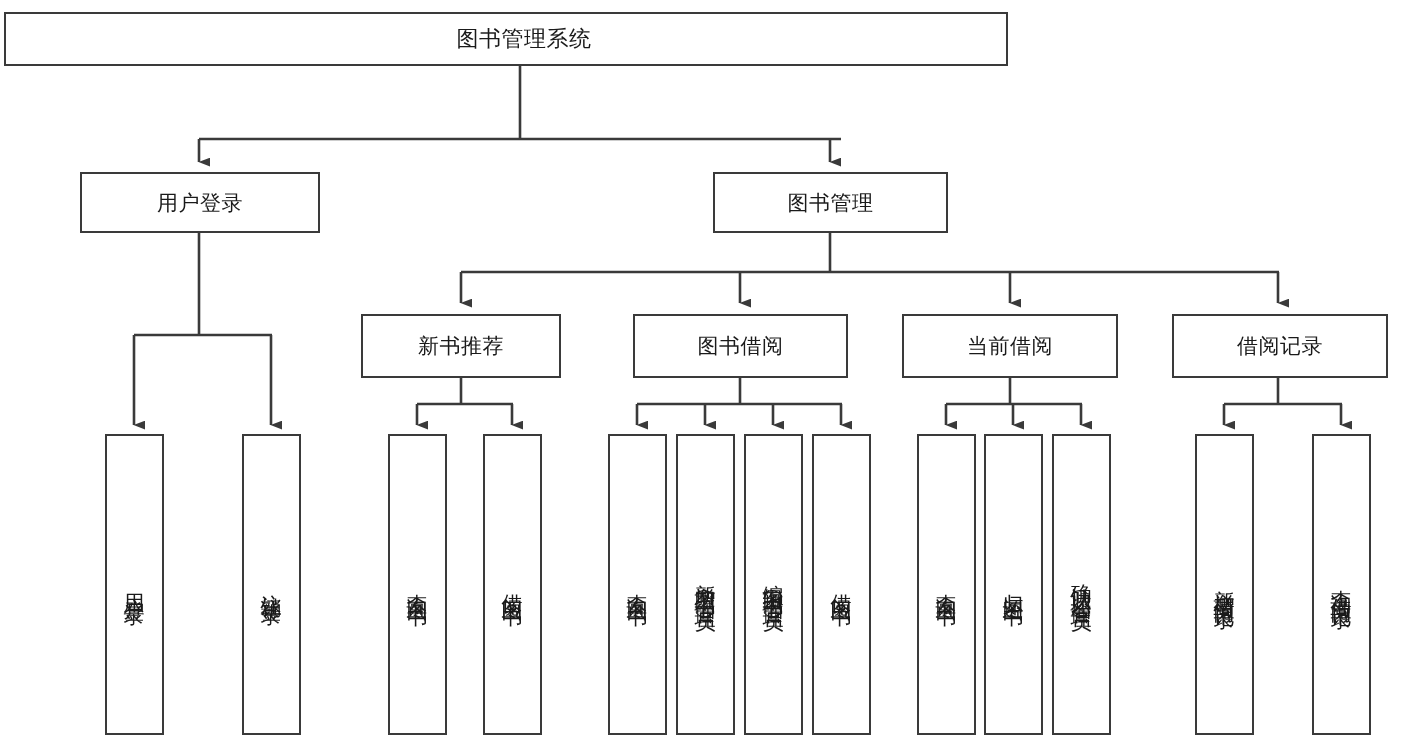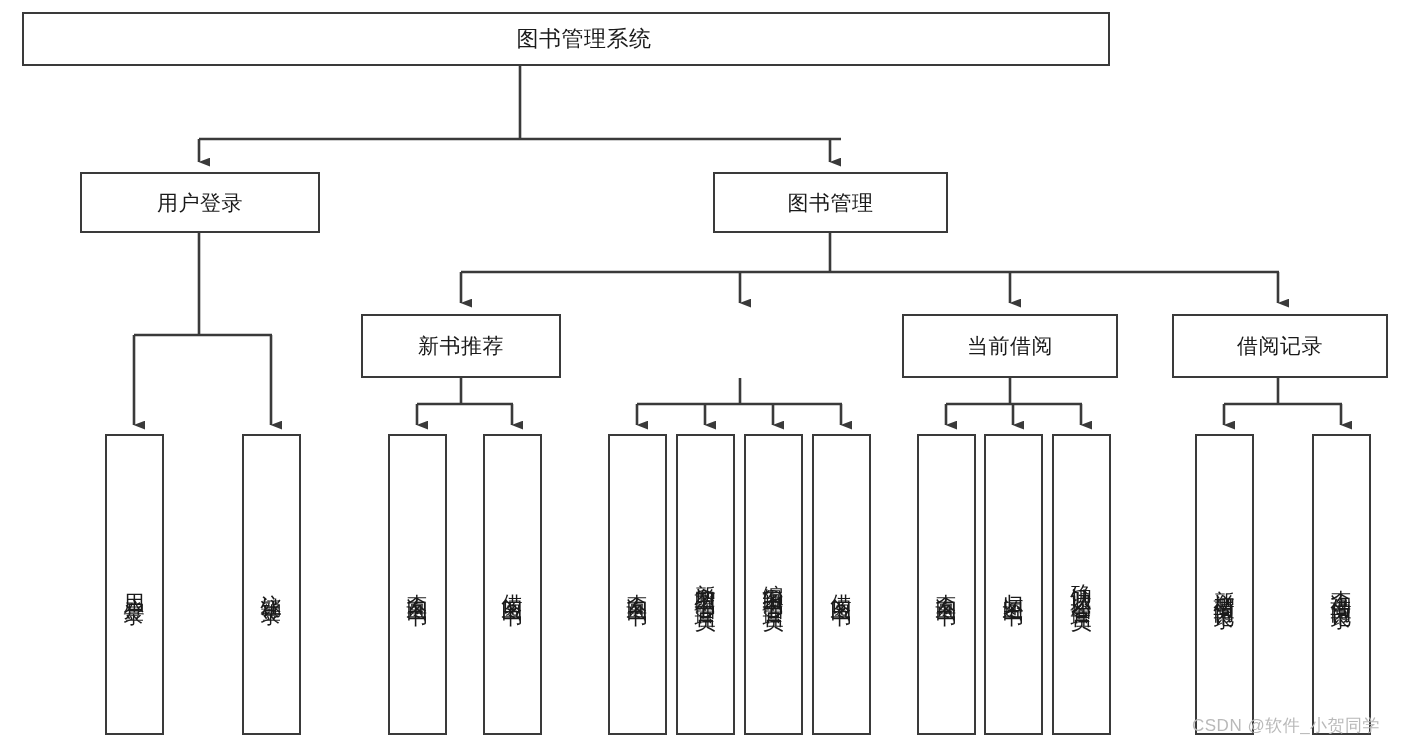--- a/index.html
+++ b/index.html
@@ -120,7 +120,7 @@
     </g>
   </svg>
 
-  <div class="node h root" style="left:22px; top:12px; width:1088px; height:54px;padding-left:36px;">
+  <div class="node h root" style="left:4px; top:12px; width:1004px; height:54px;padding-left:36px;">
     <span class="label">图书管理系统</span>
   </div>
 

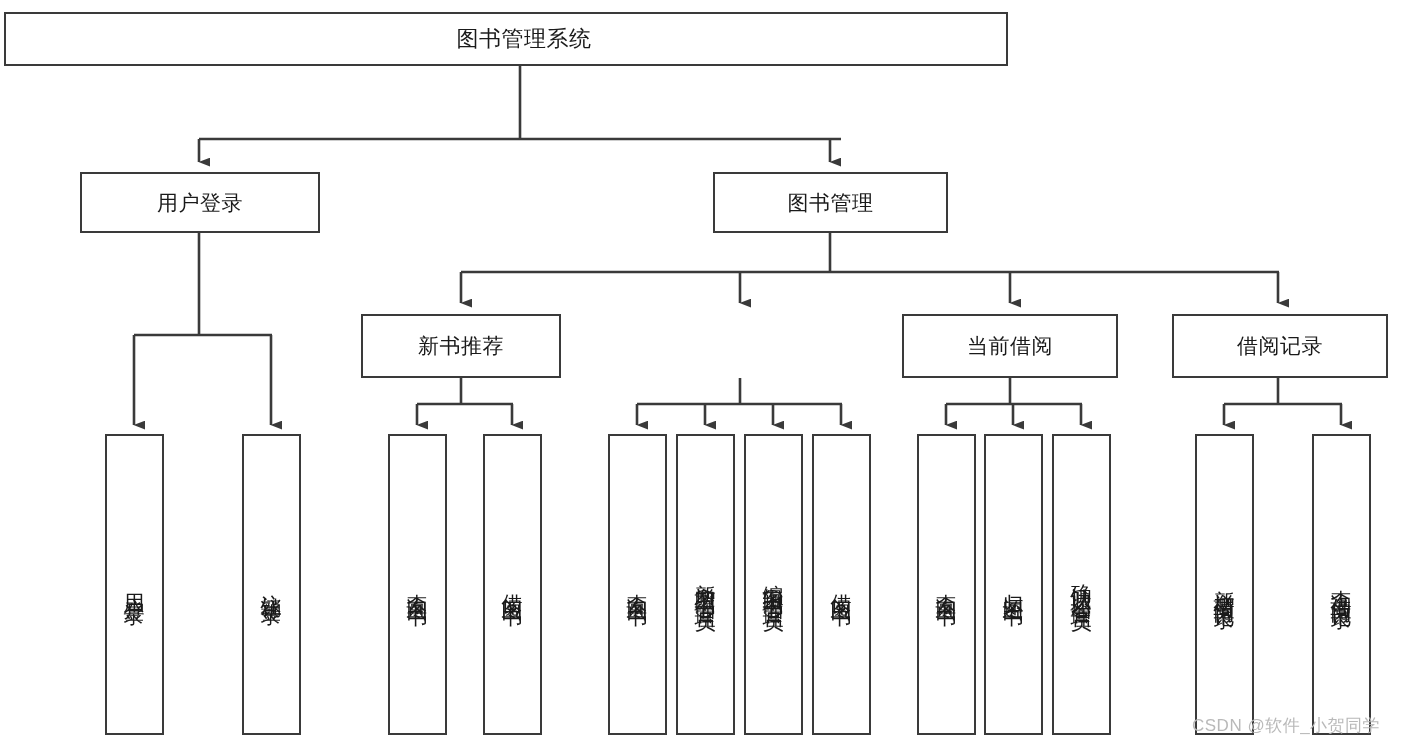--- a/index.html
+++ b/index.html
@@ -134,6 +134,9 @@
   <div class="node h" style="left:713px; top:172px; width:235px; height:61px;">
     <span class="label">图书管理</span>
   </div>
+  <div class="node h" style="left:633px; top:314px; width:215px; height:64px;">
+    <span class="label">图书借阅</span>
+  </div>
   <div class="node h" style="left:1172px; top:314px; width:216px; height:64px;">
     <span class="label">借阅记录</span>
   </div>

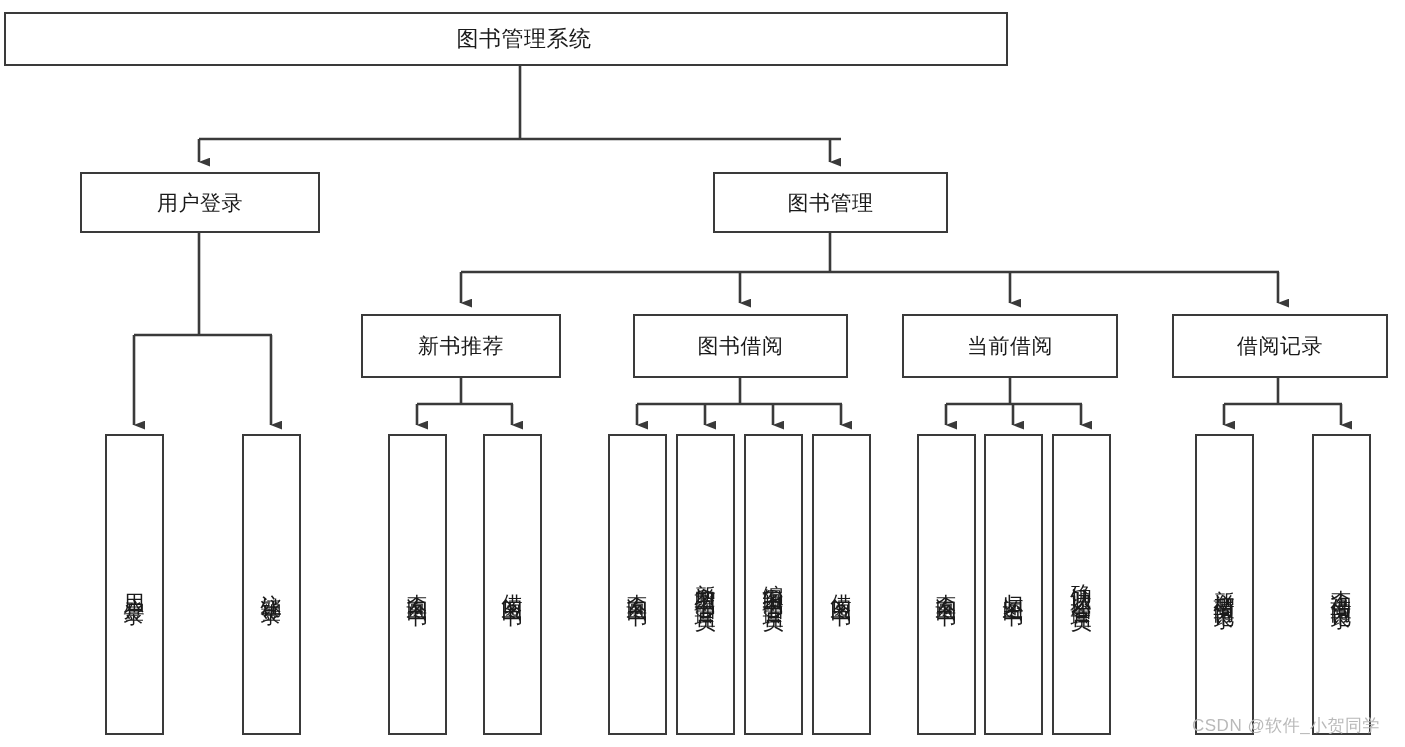--- a/index.html
+++ b/index.html
@@ -188,7 +188,6 @@
     <span class="label">查询借阅记录</span>
   </div>
 
-  <div class="watermark" style="left:1192px; top:714px;">CSDN @软件_小贺同学</div>
 
 </div>
 

